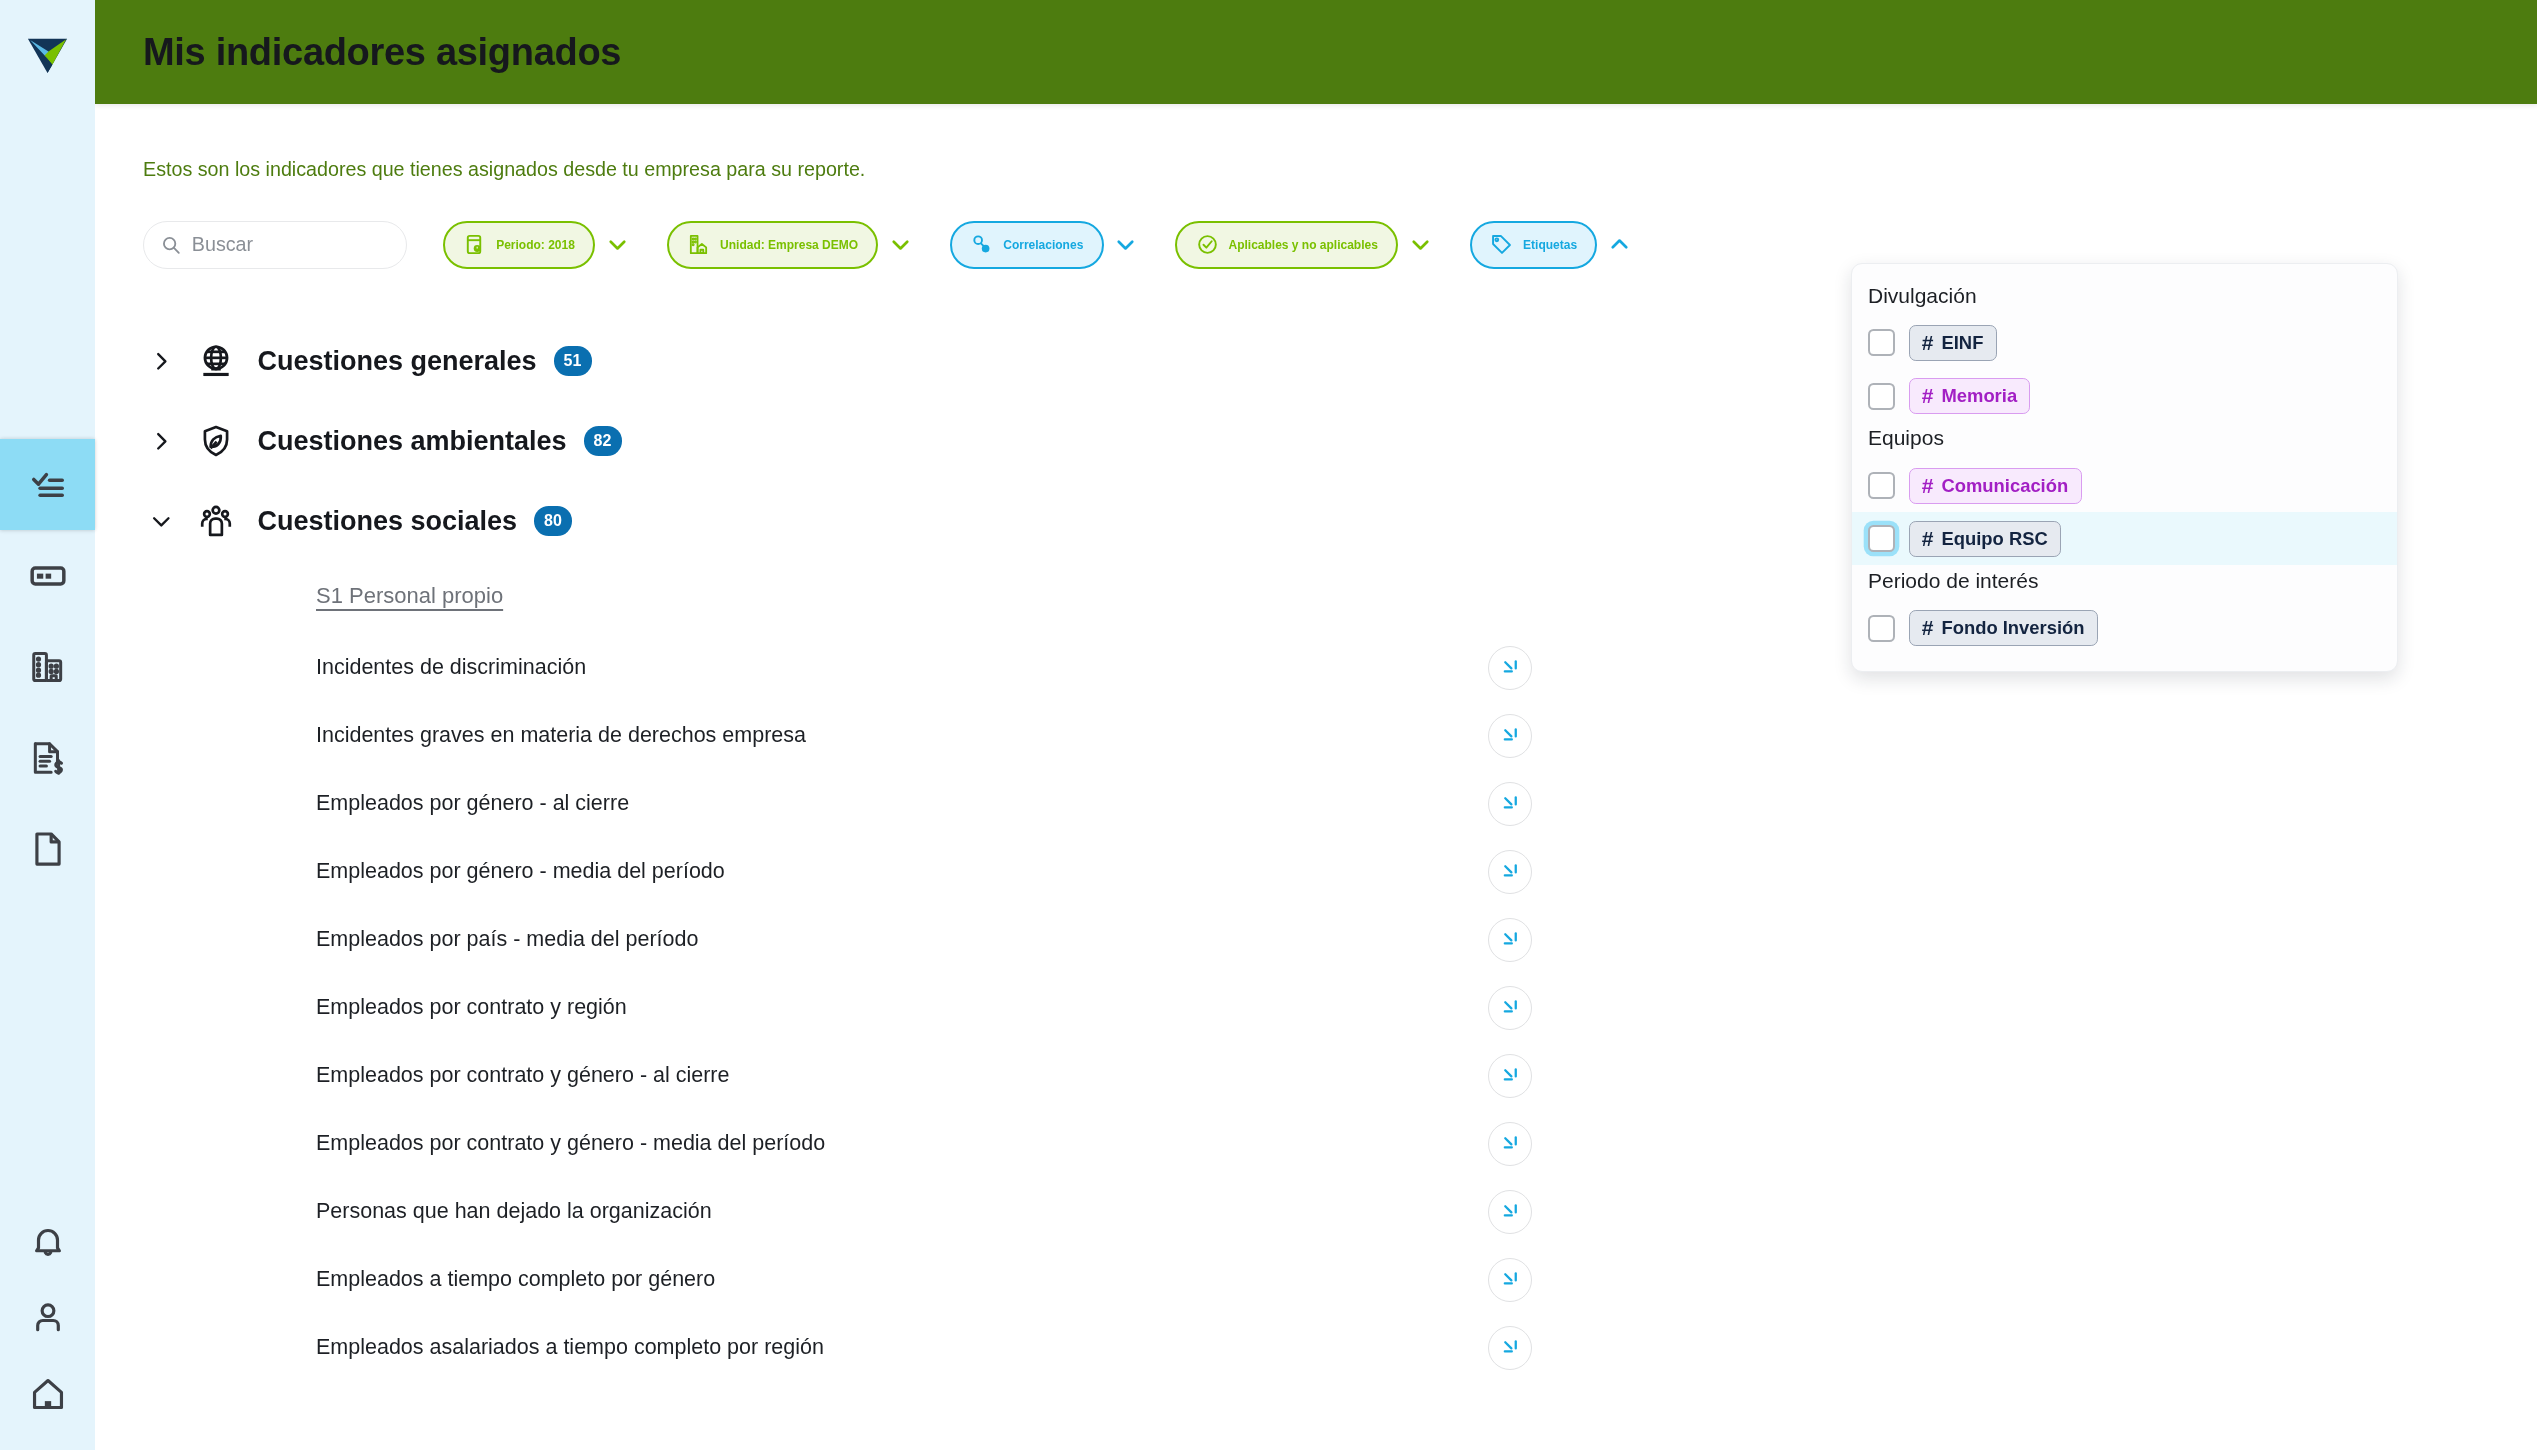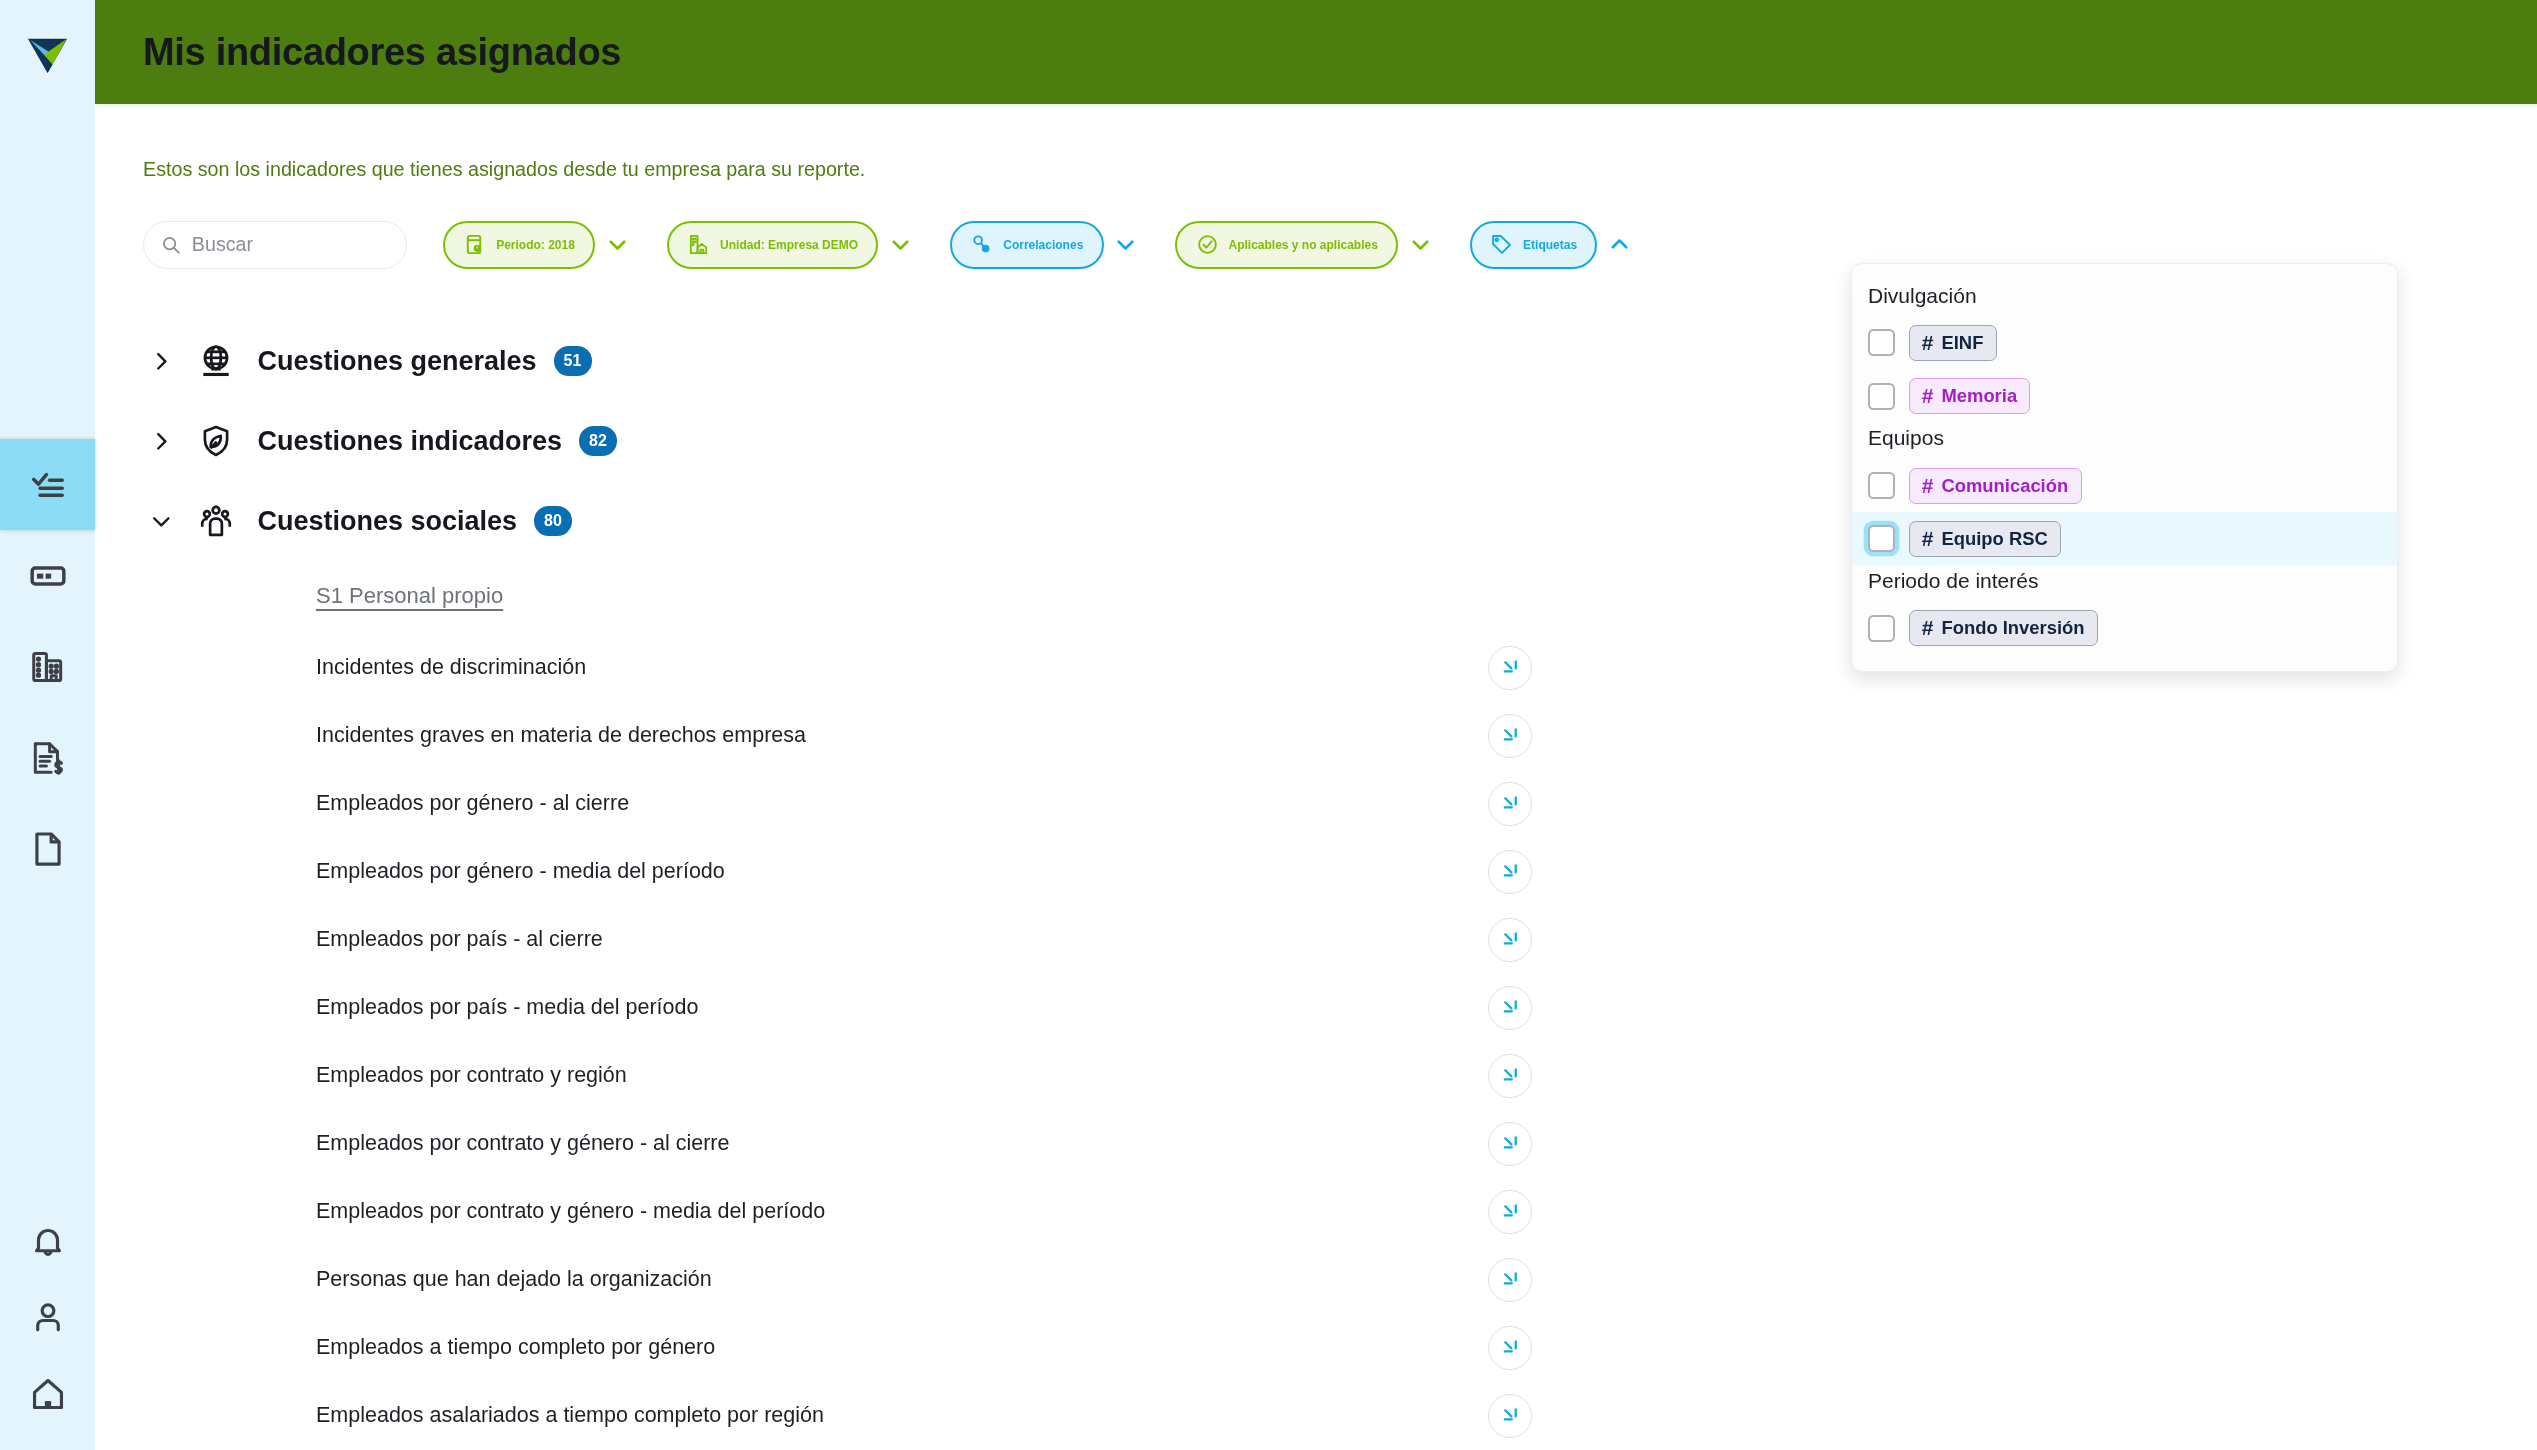--- a/index.html
+++ b/index.html
@@ -500,7 +500,7 @@
             <path d="M8.6 15.6 c0 -3.6 2.4 -6.2 6.4 -6.8 c0.4 4.2 -2.2 7.1 -6.4 6.8 z"></path>
             <line x1="8.6" y1="16.6" x2="12.4" y2="12.4"></line>
           </svg>
-          <span class="cat-label">Cuestiones indicadores</span>
+          <span class="cat-label">Cuestiones ambientales</span>
           <span class="cat-badge">82</span>
         </div>
 

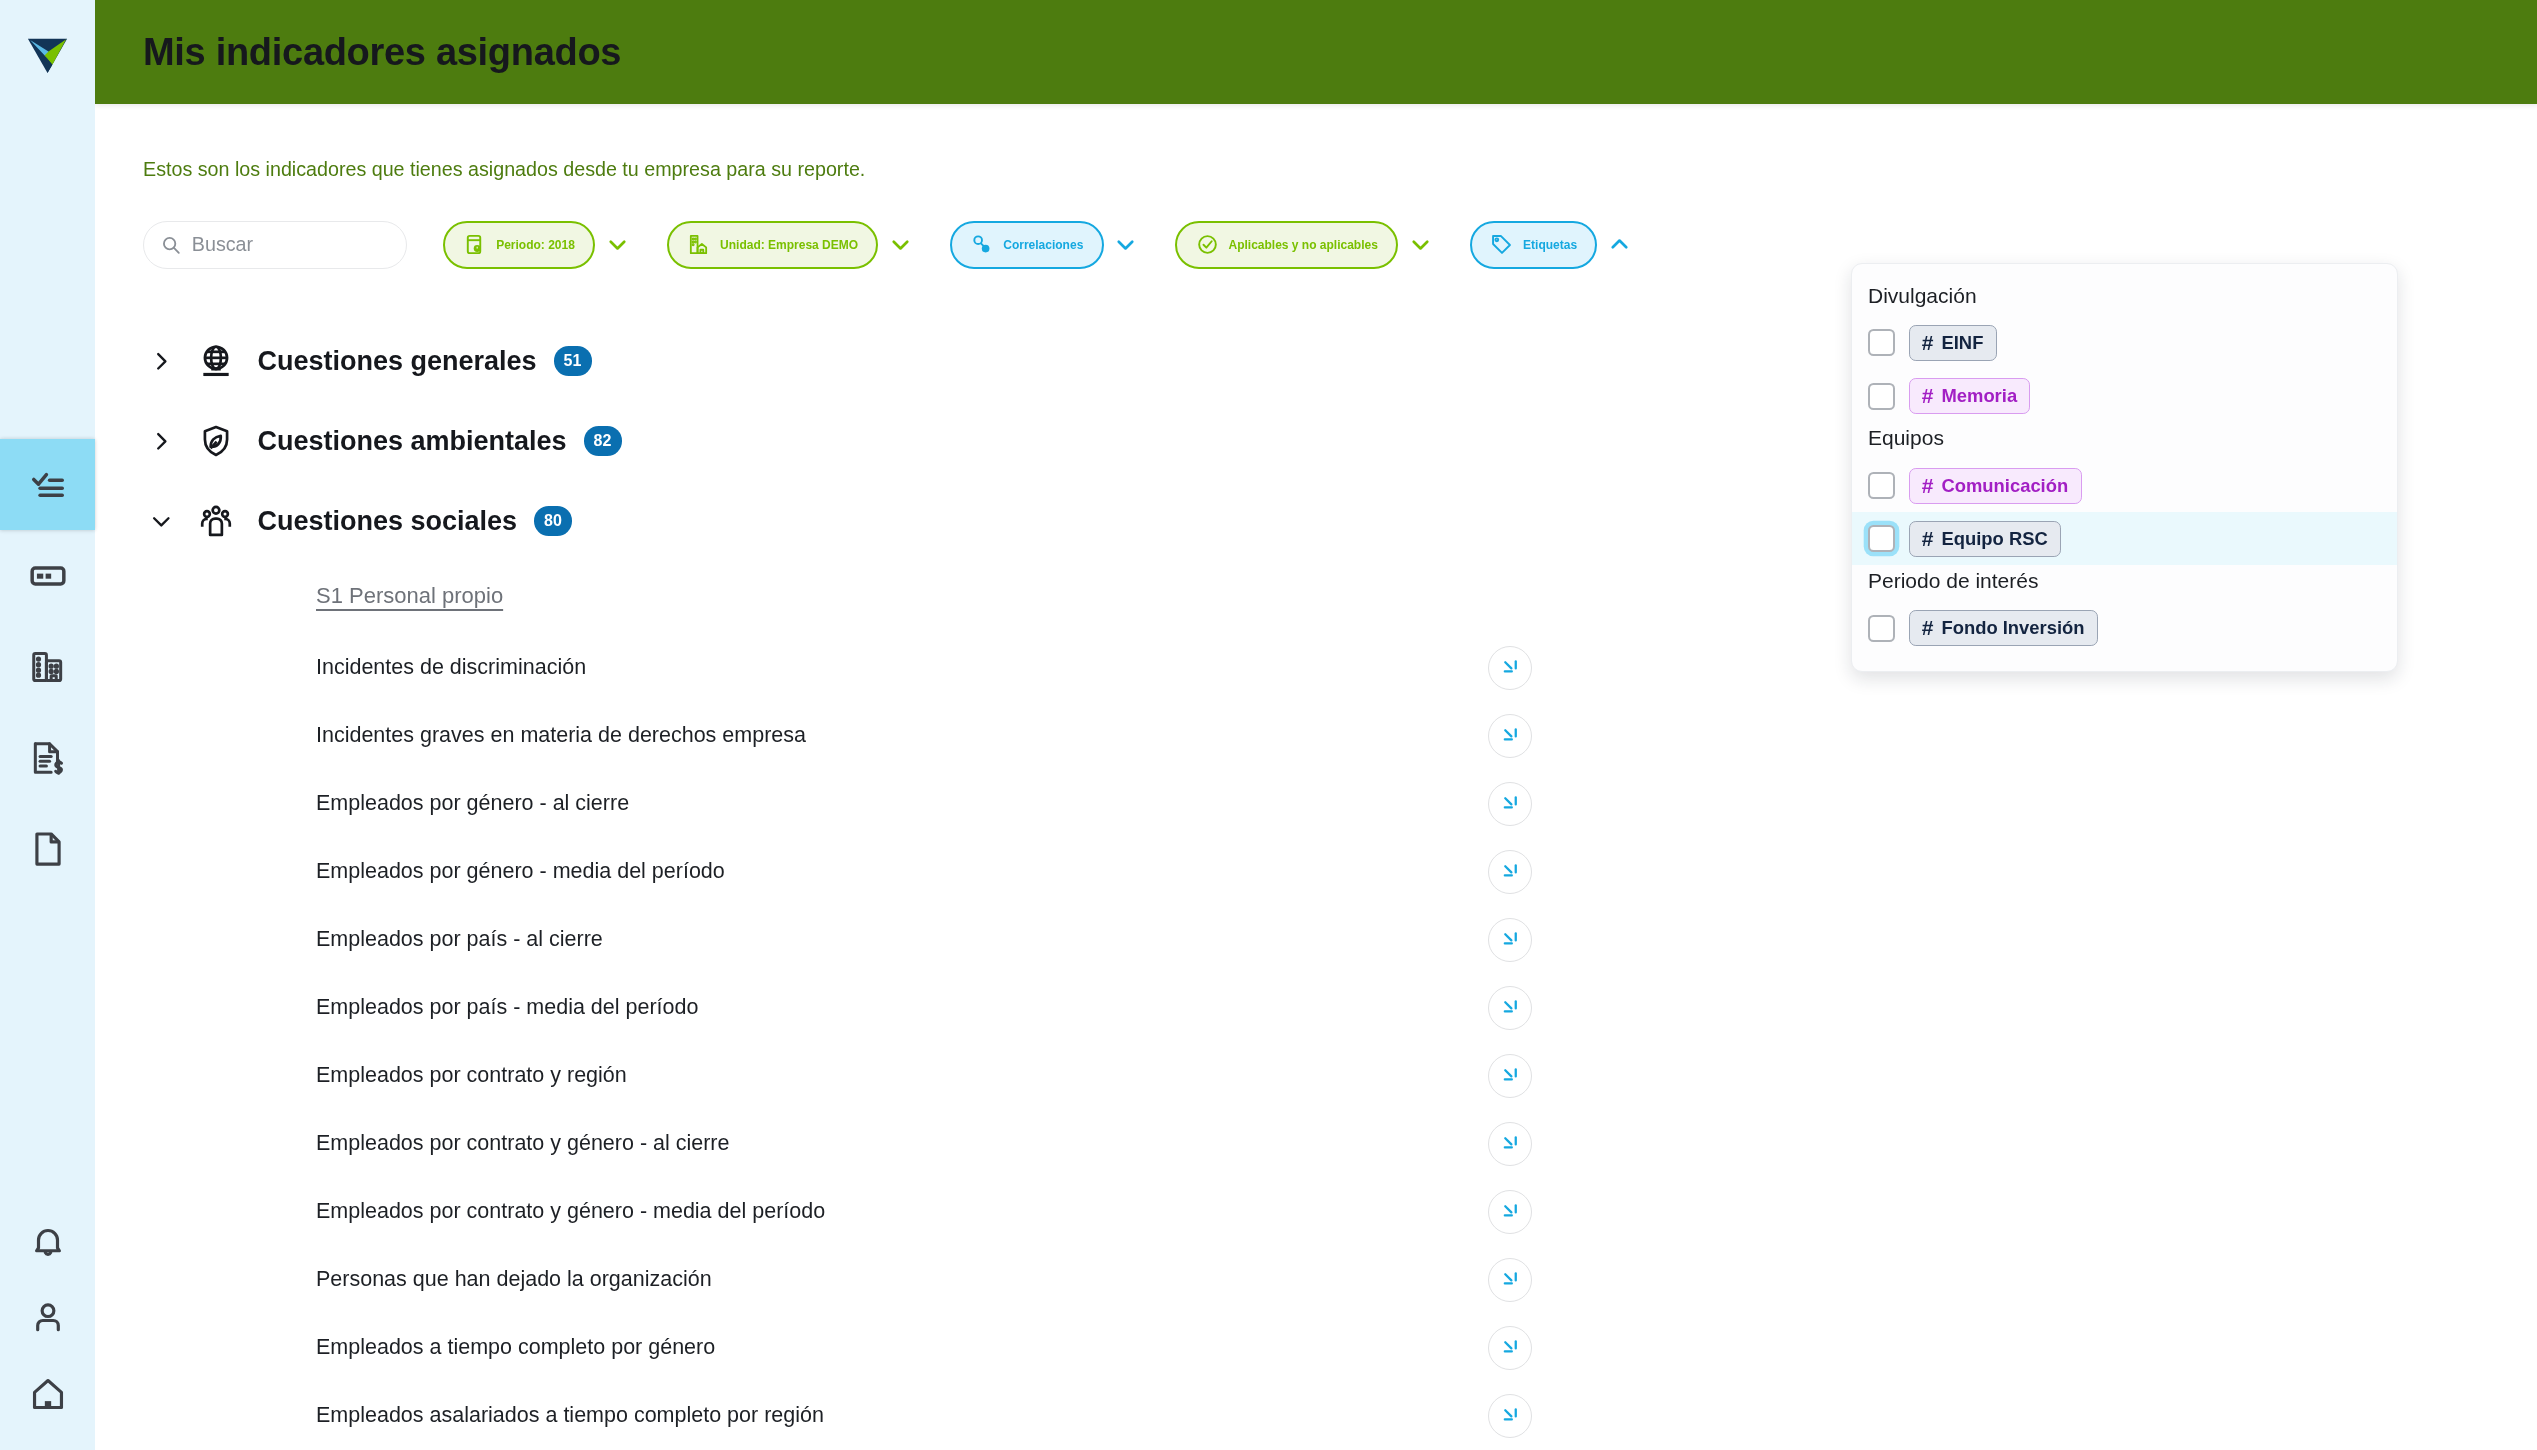--- a/index.html
+++ b/index.html
@@ -568,16 +568,6 @@
             </span>
           </div>
           <div class="indicator-row">
-            <span class="indicator-label">Empleados por país - al cierre</span>
-            <span class="indicator-action">
-              <svg viewBox="0 0 24 24" fill="none" stroke="#15a8e0" stroke-width="2.6" stroke-linecap="round">
-                <line x1="6" y1="6" x2="13" y2="13"></line>
-                <line x1="5.5" y1="16.5" x2="13.5" y2="16.5"></line>
-                <line x1="18" y1="5" x2="18" y2="13"></line>
-              </svg>
-            </span>
-          </div>
-          <div class="indicator-row">
             <span class="indicator-label">Empleados por país - media del período</span>
             <span class="indicator-action">
               <svg viewBox="0 0 24 24" fill="none" stroke="#15a8e0" stroke-width="2.6" stroke-linecap="round">

